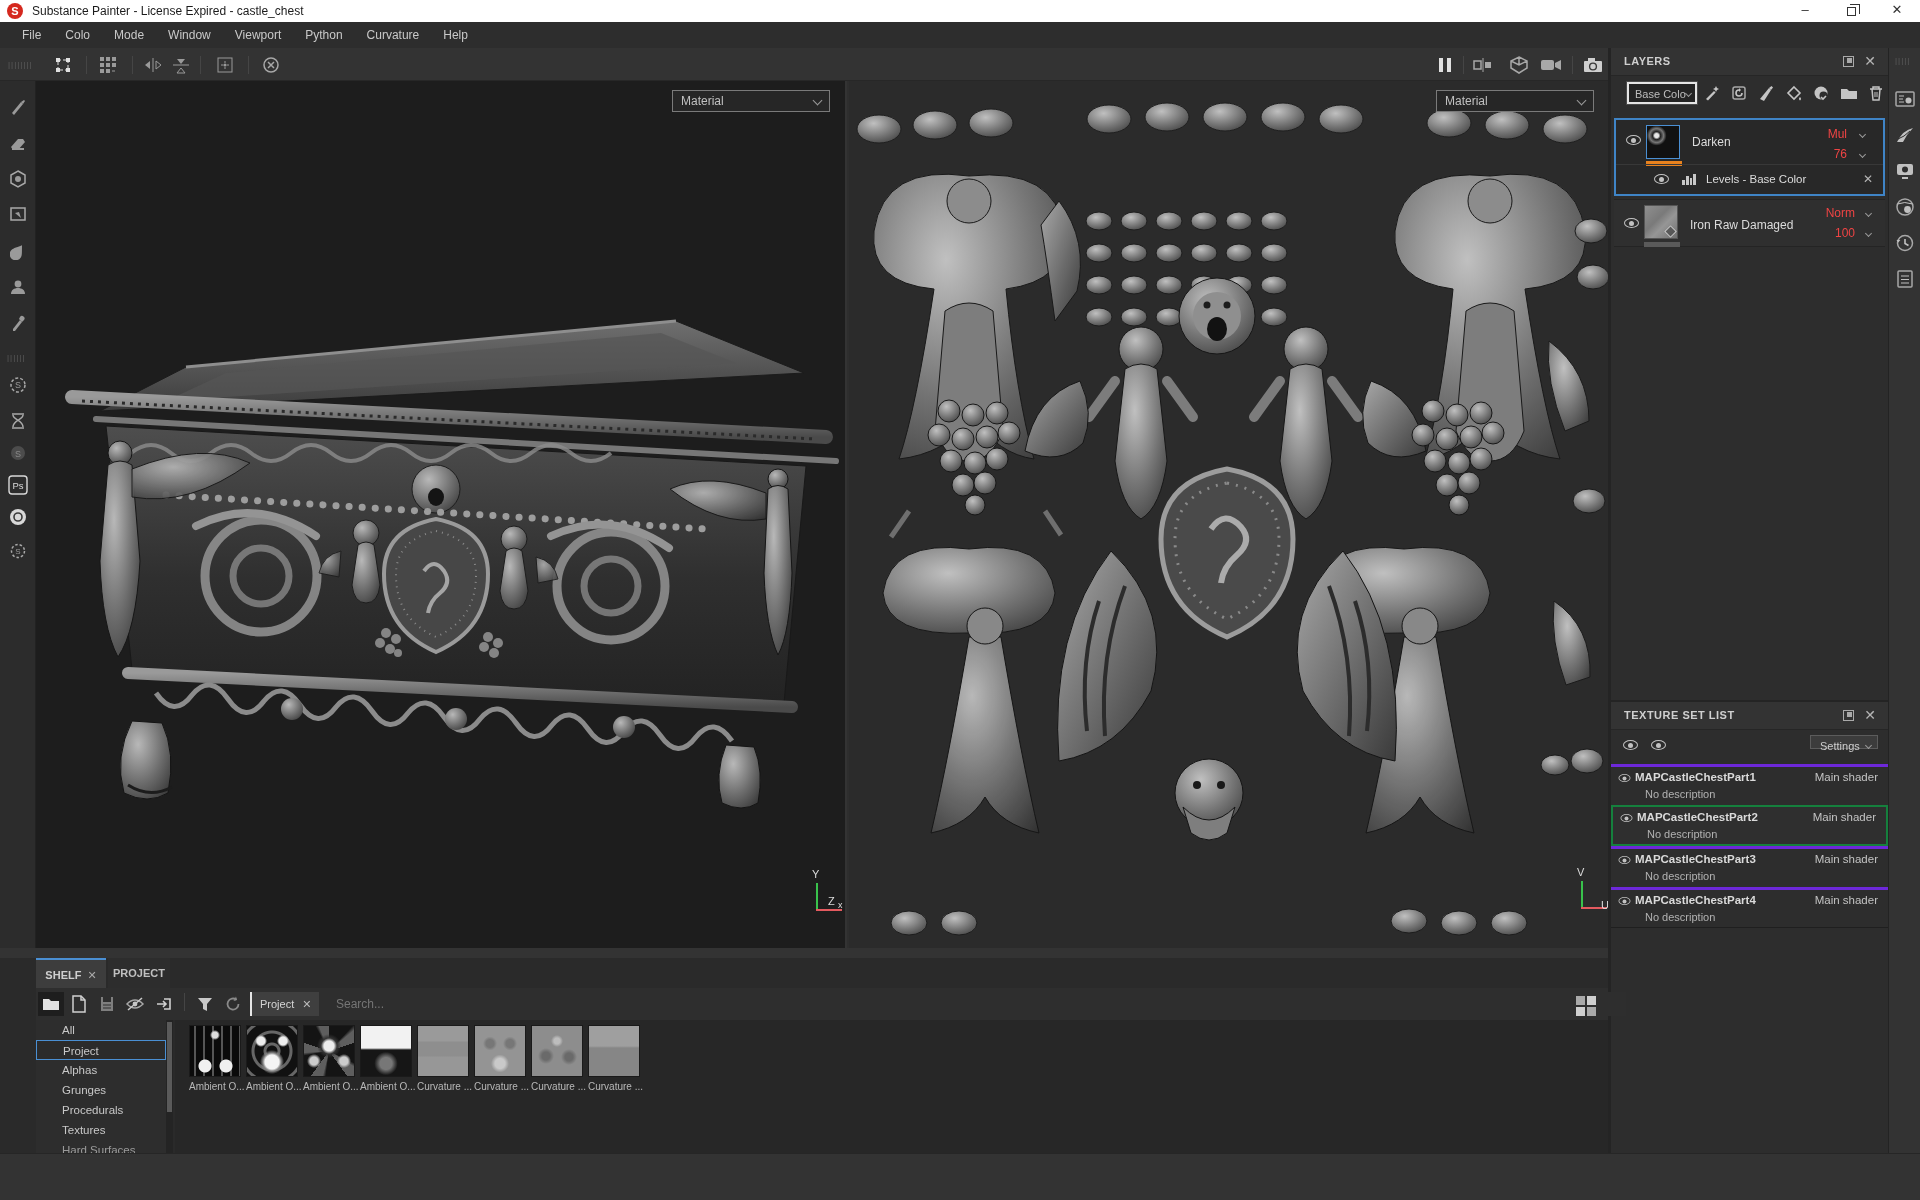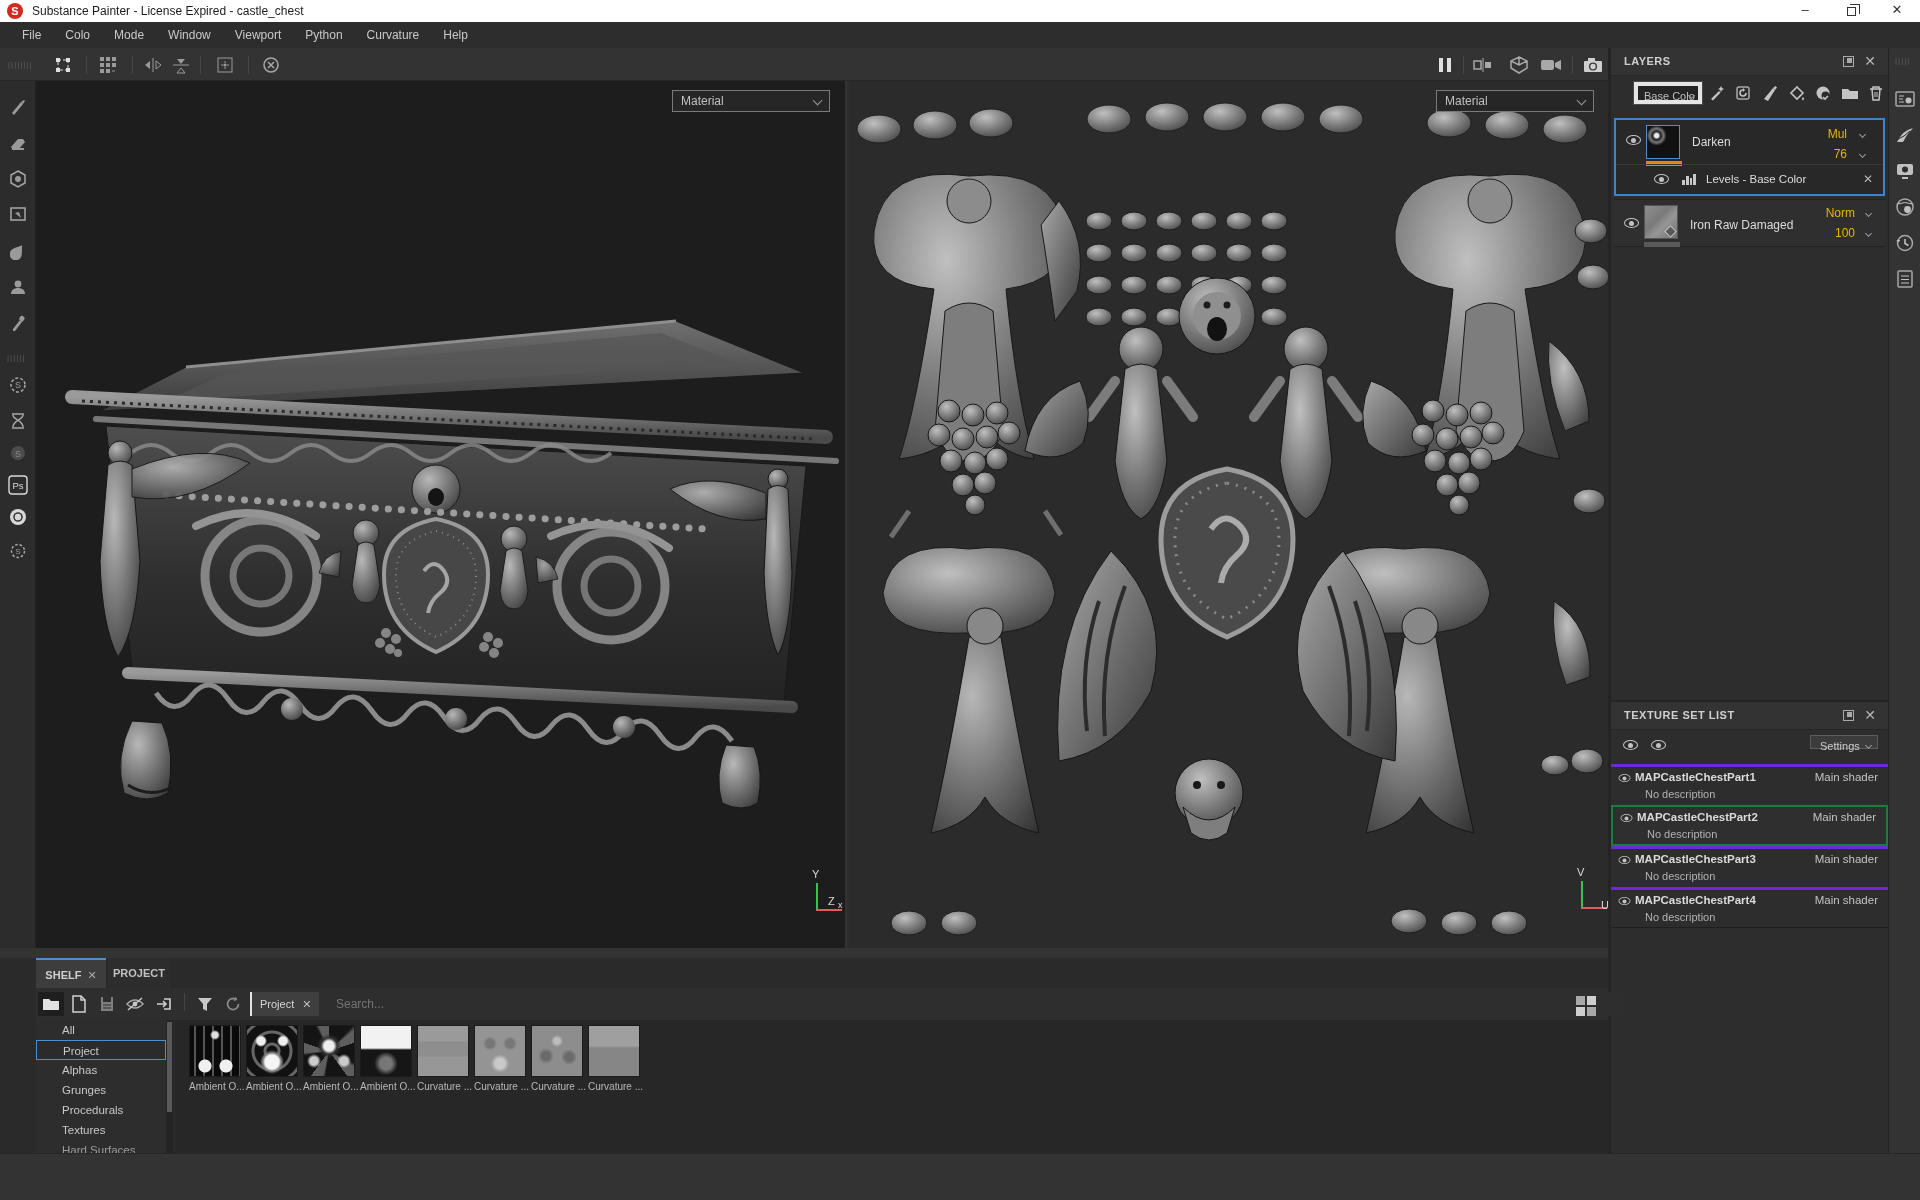--- a/index.html
+++ b/index.html
@@ -57,7 +57,7 @@
   .close-x { position:absolute; top:6px; color:#b5b5b5; font-size:14px; line-height:14px; }
 
   #layers-toolbar { position:absolute; left:0; top:28px; width:100%; height:34px; display:flex; align-items:center; }
-  #chan-dd { margin-left:23px; width:76px; height:22px; background:#242424; border:4px solid #e5e5e5; outline:1px solid #4a4a4a;
+  #chan-dd { margin-left:16px; width:76px; height:22px; background:#242424; border:2px solid #e5e5e5; outline:1px solid #4a4a4a;
      color:#bdbdbd; font-size:11px; line-height:20px; padding-left:6px; position:relative; }
   #chan-dd .chev { position:absolute; right:4px; top:7px; width:5px; height:5px; }
   .lt-ic { width:27px; height:22px; display:flex; align-items:center; justify-content:center; margin-left:3px; }

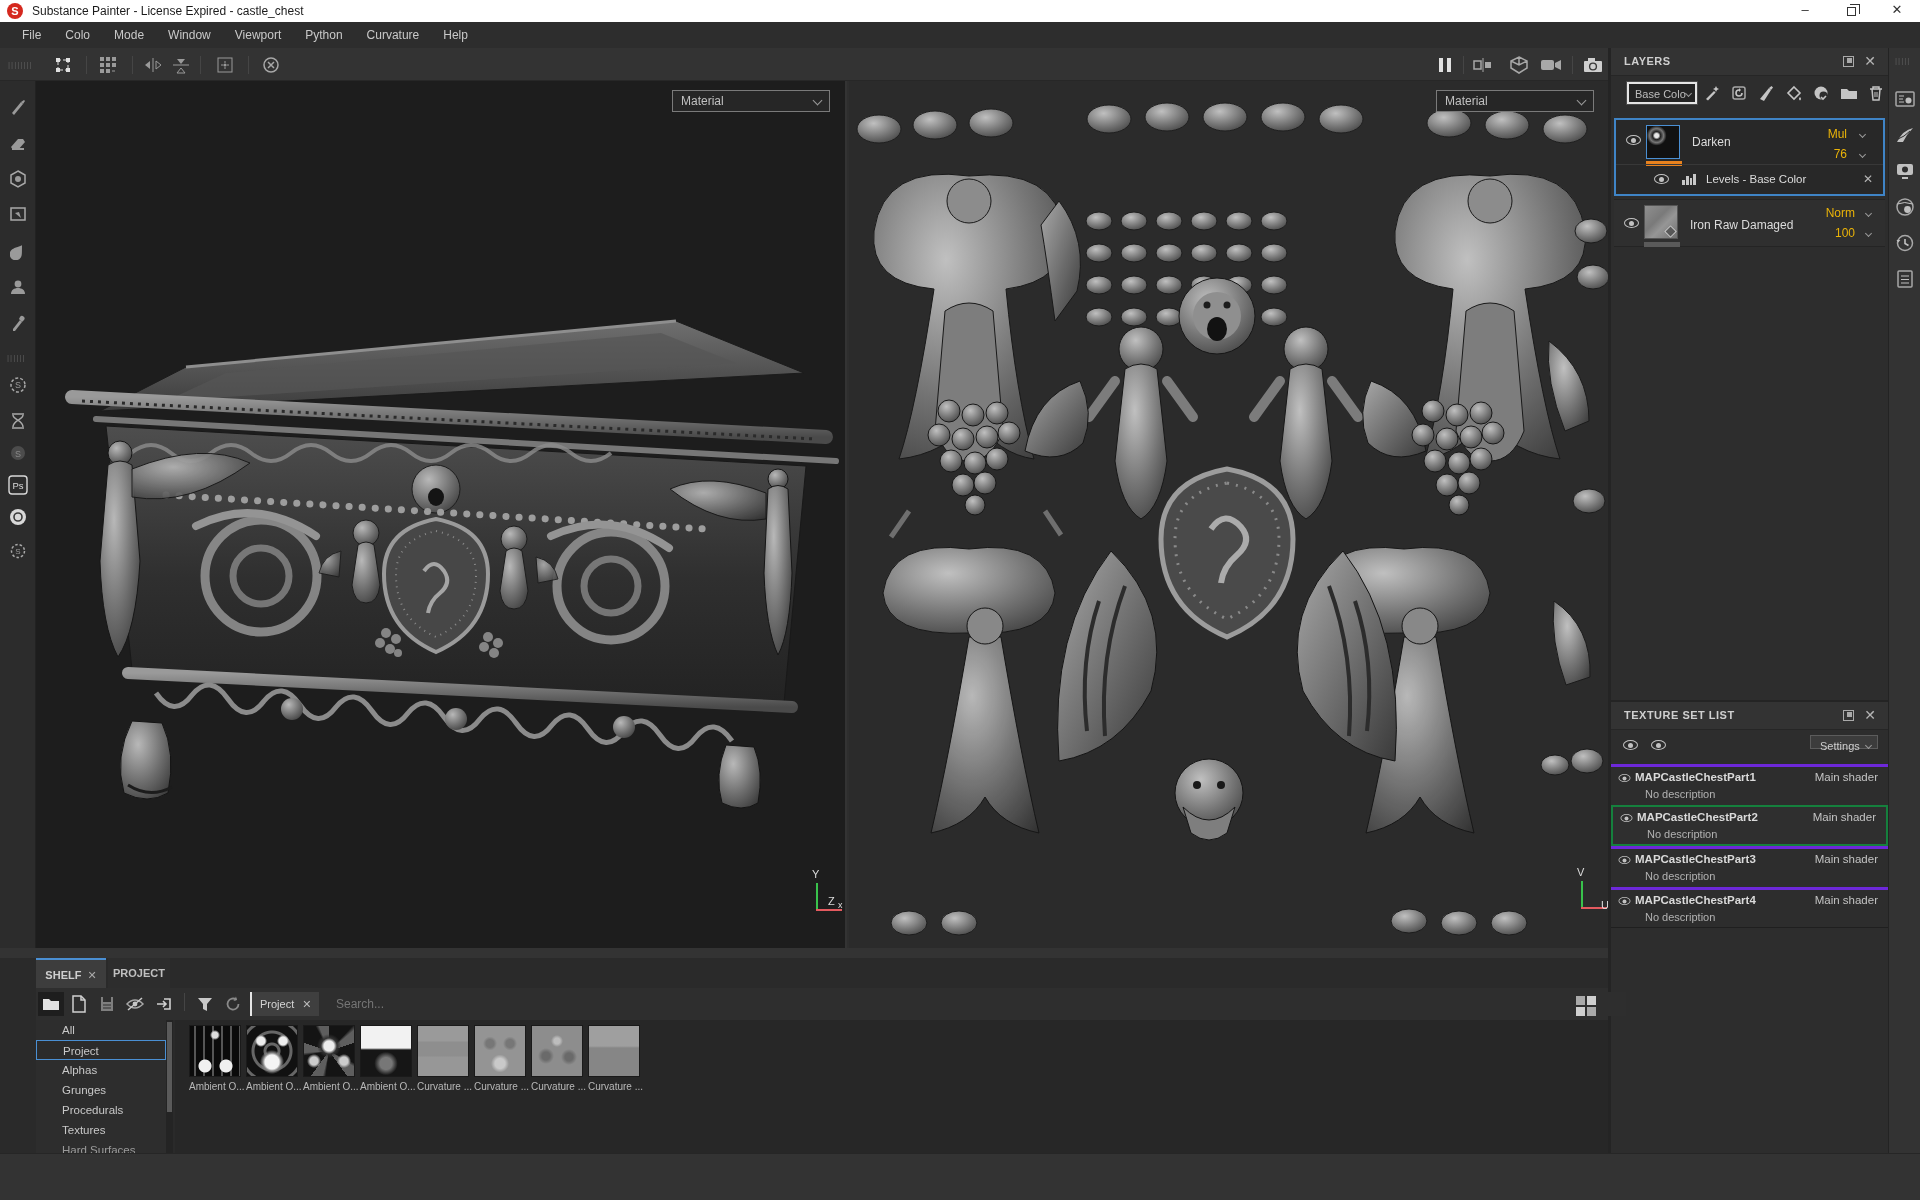--- a/index.html
+++ b/index.html
@@ -73,7 +73,7 @@
      background: linear-gradient(135deg, #8f8f8f 0%, #7a7a7a 40%, #969696 60%, #707070 100%); }
   .fillbar { position:absolute; left:30px; width:36px; height:5px; }
   .lname { position:absolute; left:76px; font-size:12px; color:#dcdcdc; }
-  .blend { position:absolute; font-size:12px; color:#eab308; }
+  .blend { position:absolute; font-size:12px; color:#ef4444; }
   .srow { position:relative; height:30px; border-top:1px solid #383838; }
   .histicon { position:absolute; width:14px; height:11px; display:flex; align-items:flex-end; gap:1px; }
   .histicon i { display:block; width:3px; background:#c8c8c8; }

